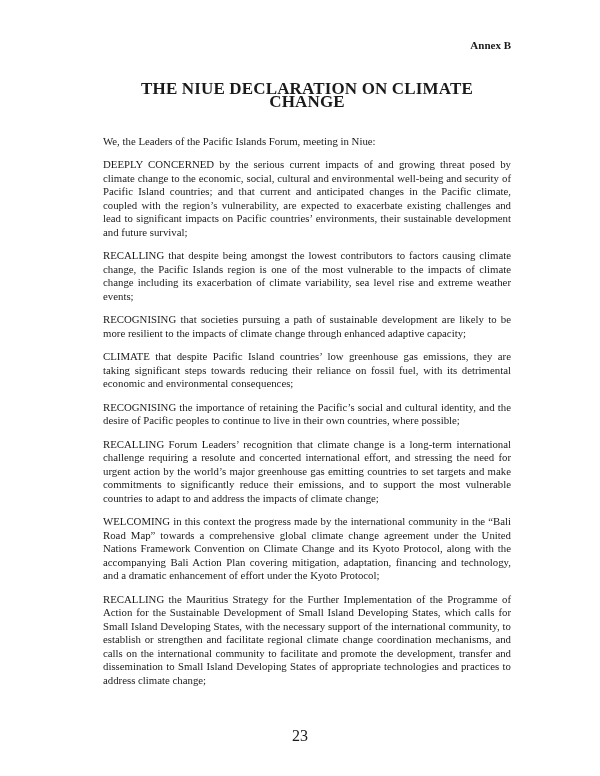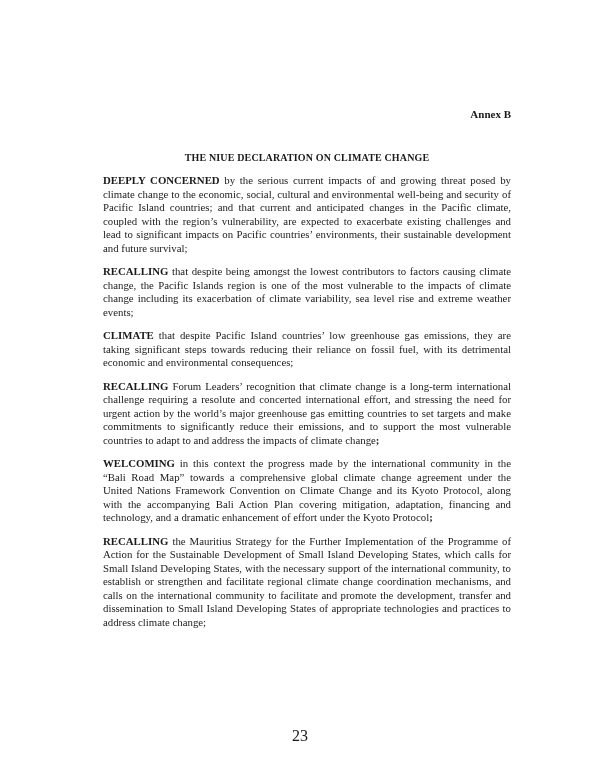--- a/index.html
+++ b/index.html
@@ -21,7 +21,7 @@
     left: 103px;
     top: 0;
     width: 408px;
-    padding-top: 108px;
+    padding-top: 39px;
     font-size: 10.8px;
     line-height: 13.5px;
   }

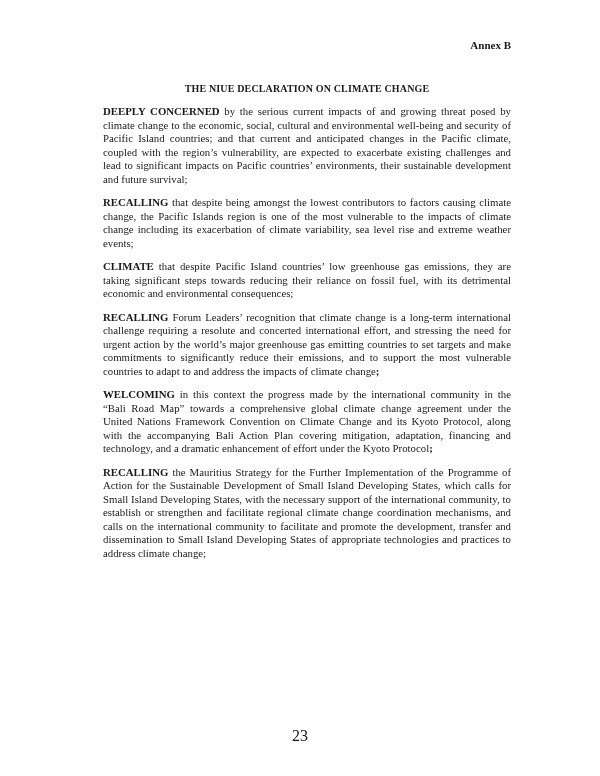--- a/index.html
+++ b/index.html
@@ -34,7 +34,7 @@
     margin-top: 29px;
     text-align: center;
     font-weight: bold;
-    font-size: 10px;
+    font-size: 17px;
     letter-spacing: 0.15px;
   }
   .intro {

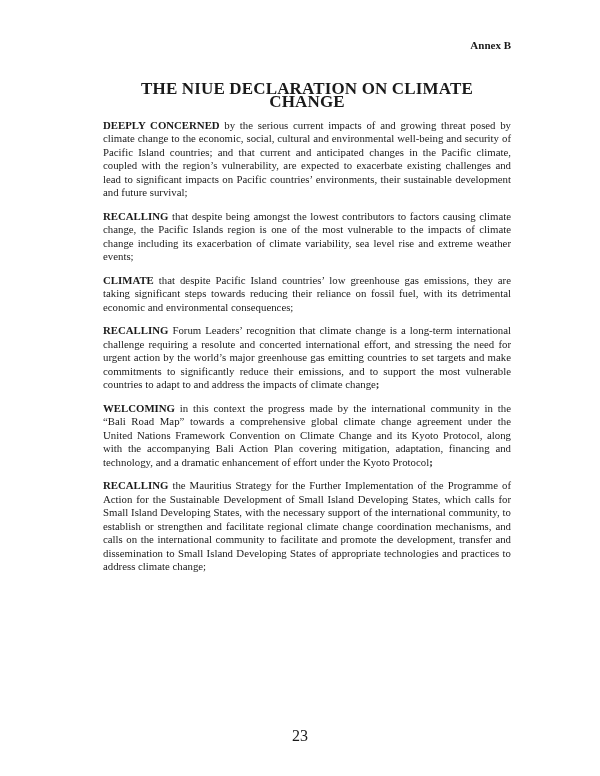--- a/index.html
+++ b/index.html
@@ -64,6 +64,7 @@
   <div class="content">
     <div class="annex">Annex B</div>
     <div class="title">THE NIUE DECLARATION ON CLIMATE CHANGE</div>
+    <div class="intro">We, the Leaders of the Pacific Islands Forum, meeting in Niue:</div>
     <div class="paragraphs">
         <p><span class="b">DEEPLY CONCERNED</span><span> by the serious current impacts of and growing threat posed by climate change to the economic, social, cultural and environmental well-being and security of Pacific Island countries; and that current and anticipated changes in the Pacific climate, coupled with the region’s vulnerability, are expected to exacerbate existing challenges and lead to significant impacts on Pacific countries’ environments, their sustainable development and future survival;</span></p>
         <p><span class="b">RECALLING</span><span> that despite being amongst the lowest contributors to factors causing climate change, the Pacific Islands region is one of the most vulnerable to the impacts of climate change including its exacerbation of climate variability, sea level rise and extreme weather events;</span></p>

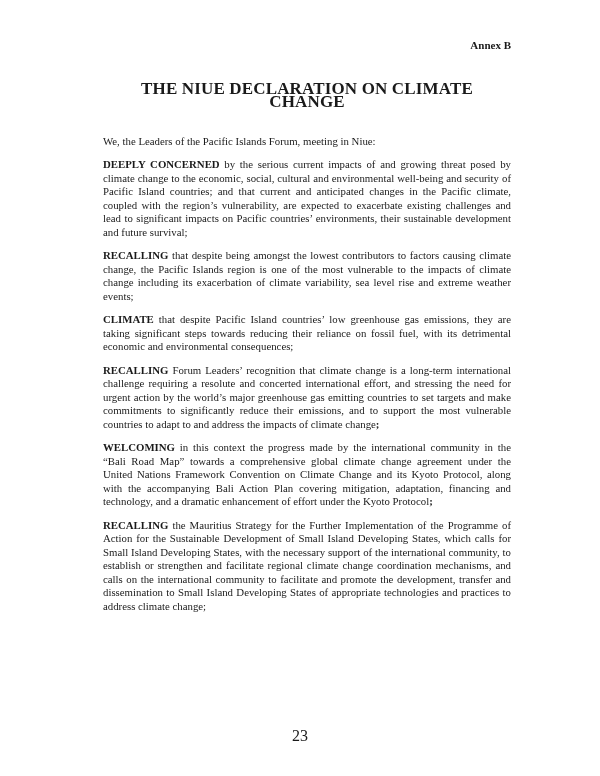--- a/index.html
+++ b/index.html
@@ -45,7 +45,7 @@
     text-align: justify;
   }
   .b {
-    font-weight: bold;
+    font-weight: normal;
     margin-top: 31px;
   }
   .page-number {

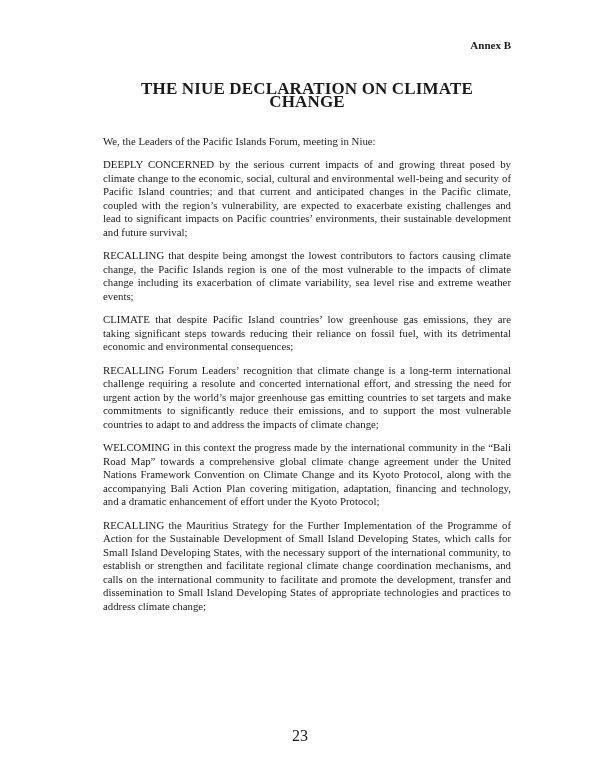--- a/index.html
+++ b/index.html
@@ -68,6 +68,7 @@
     <div class="paragraphs">
         <p><span class="b">DEEPLY CONCERNED</span><span> by the serious current impacts of and growing threat posed by climate change to the economic, social, cultural and environmental well-being and security of Pacific Island countries; and that current and anticipated changes in the Pacific climate, coupled with the region’s vulnerability, are expected to exacerbate existing challenges and lead to significant impacts on Pacific countries’ environments, their sustainable development and future survival;</span></p>
         <p><span class="b">RECALLING</span><span> that despite being amongst the lowest contributors to factors causing climate change, the Pacific Islands region is one of the most vulnerable to the impacts of climate change including its exacerbation of climate variability, sea level rise and extreme weather events;</span></p>
+        <p><span class="b">RECOGNISING</span><span> that societies pursuing a path of sustainable development are likely to be more resilient to the impacts of climate change through enhanced adaptive capacity;</span></p>
         <p><span class="b">CLIMATE</span><span> that despite Pacific Island countries’ low greenhouse gas emissions, they are taking significant steps towards reducing their reliance on fossil fuel, with its detrimental economic and environmental consequences;</span></p>
         <p><span class="b">RECALLING</span><span> Forum Leaders’ recognition that climate change is a long-term international challenge requiring a resolute and concerted international effort, and stressing the need for urgent action by the world’s major greenhouse gas emitting countries to set targets and make commitments to significantly reduce their emissions, and to support the most vulnerable countries to adapt to and address the impacts of climate change</span><span class="b">;</span></p>
         <p><span class="b">WELCOMING</span><span> in this context the progress made by the international community in the “Bali Road Map” towards a comprehensive global climate change agreement under the United Nations Framework Convention on Climate Change and its Kyoto Protocol, along with the accompanying Bali Action Plan covering mitigation, adaptation, financing and technology, and a dramatic enhancement of effort under the Kyoto Protocol</span><span class="b">;</span></p>

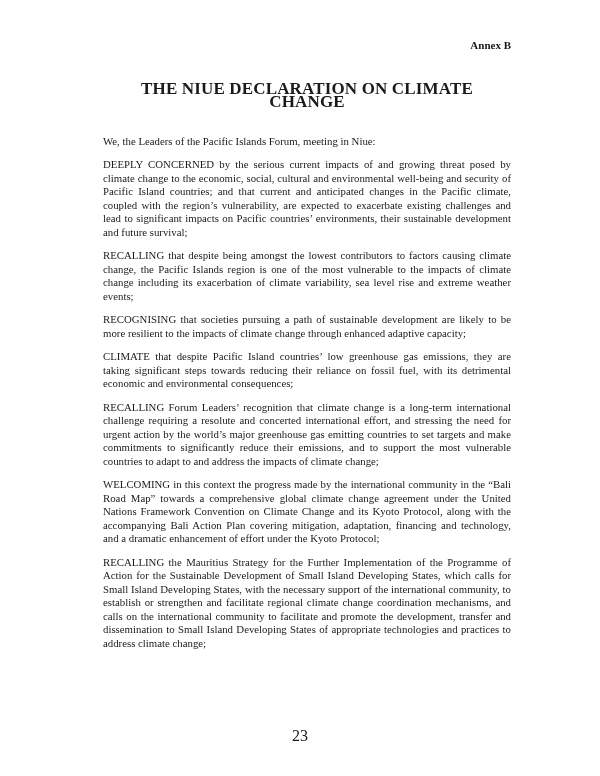--- a/index.html
+++ b/index.html
@@ -70,6 +70,7 @@
         <p><span class="b">RECALLING</span><span> that despite being amongst the lowest contributors to factors causing climate change, the Pacific Islands region is one of the most vulnerable to the impacts of climate change including its exacerbation of climate variability, sea level rise and extreme weather events;</span></p>
         <p><span class="b">RECOGNISING</span><span> that societies pursuing a path of sustainable development are likely to be more resilient to the impacts of climate change through enhanced adaptive capacity;</span></p>
         <p><span class="b">CLIMATE</span><span> that despite Pacific Island countries’ low greenhouse gas emissions, they are taking significant steps towards reducing their reliance on fossil fuel, with its detrimental economic and environmental consequences;</span></p>
+        <p><span class="b">RECOGNISING</span><span> the importance of retaining the Pacific’s social and cultural identity, and the desire of Pacific peoples to continue to live in their own countries</span><span class="b">,</span><span> where possible;</span></p>
         <p><span class="b">RECALLING</span><span> Forum Leaders’ recognition that climate change is a long-term international challenge requiring a resolute and concerted international effort, and stressing the need for urgent action by the world’s major greenhouse gas emitting countries to set targets and make commitments to significantly reduce their emissions, and to support the most vulnerable countries to adapt to and address the impacts of climate change</span><span class="b">;</span></p>
         <p><span class="b">WELCOMING</span><span> in this context the progress made by the international community in the “Bali Road Map” towards a comprehensive global climate change agreement under the United Nations Framework Convention on Climate Change and its Kyoto Protocol, along with the accompanying Bali Action Plan covering mitigation, adaptation, financing and technology, and a dramatic enhancement of effort under the Kyoto Protocol</span><span class="b">;</span></p>
         <p><span class="b">RECALLING</span><span> the Mauritius Strategy for the Further Implementation of the Programme of Action for the Sustainable Development of Small Island Developing States, which calls for Small Island Developing States, with the necessary support of the international community, to establish or strengthen and facilitate regional climate change coordination mechanisms, and calls on the international community to facilitate and promote the development, transfer and dissemination to Small Island Developing States of appropriate technologies and practices to address climate change;</span></p>

